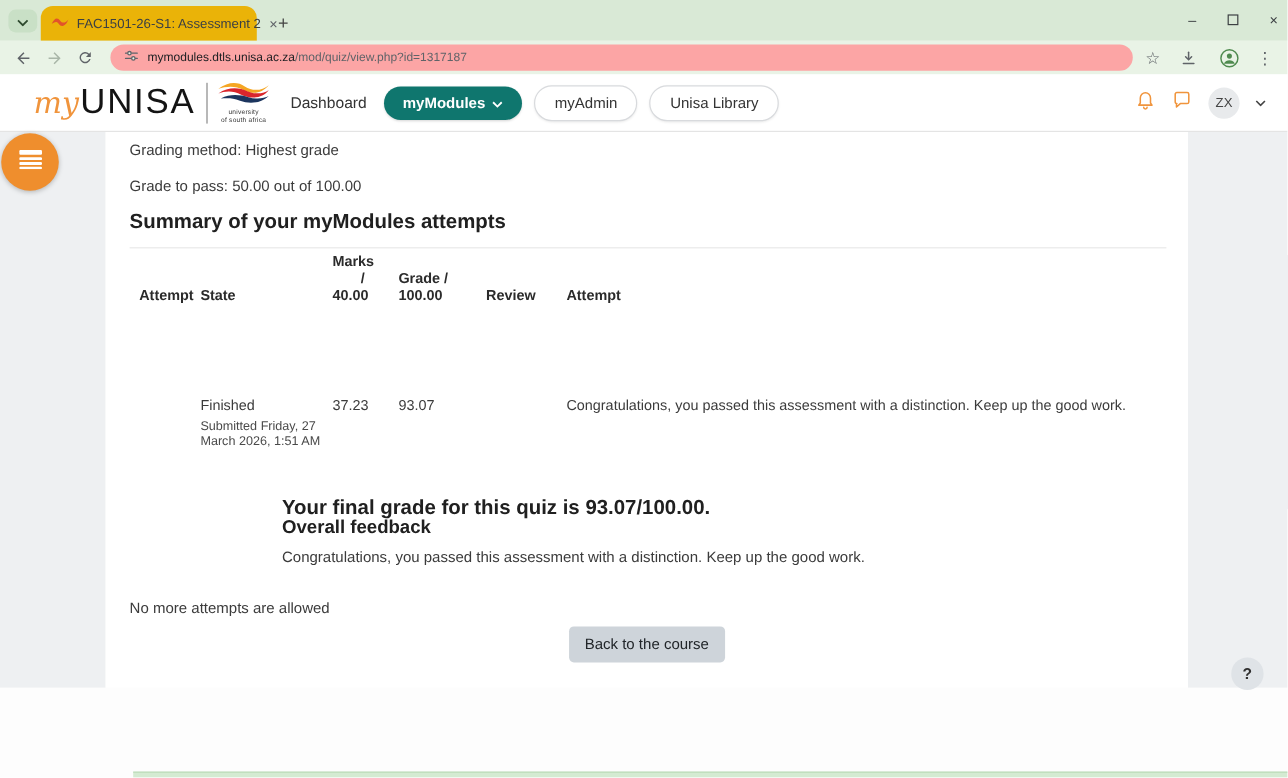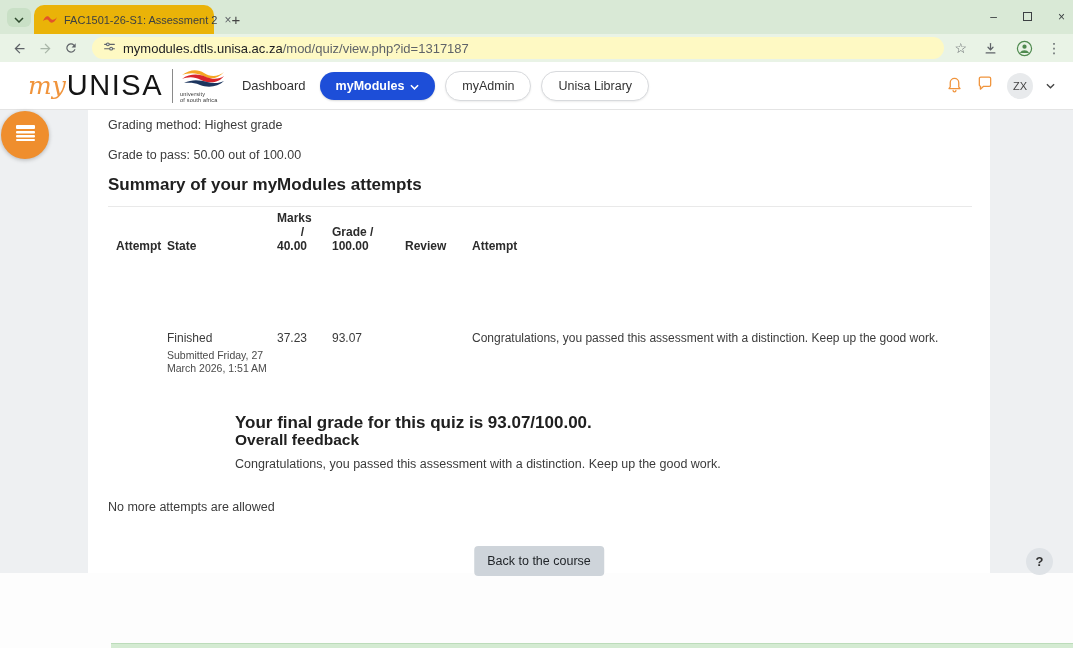--- a/index.html
+++ b/index.html
@@ -52,9 +52,9 @@
   .nav-ic { width:22px; height:22px; display:flex; align-items:center; justify-content:center; cursor:pointer; }
   .omnibox {
     flex:1; height:22px; margin:0 6px;
-    background:#fef9c3; border-radius:12px;
+    background:#fca5a5; border-radius:12px;
     display:flex; align-items:center; gap:7px; padding:0 11px;
-    font-size:13px; white-space:nowrap; overflow:hidden;text-align:center;
+    font-size:10px; white-space:nowrap; overflow:hidden;text-align:center;
   }
   .omni-host { color:#202124; }
   .omni-path { color:#5f6368; }

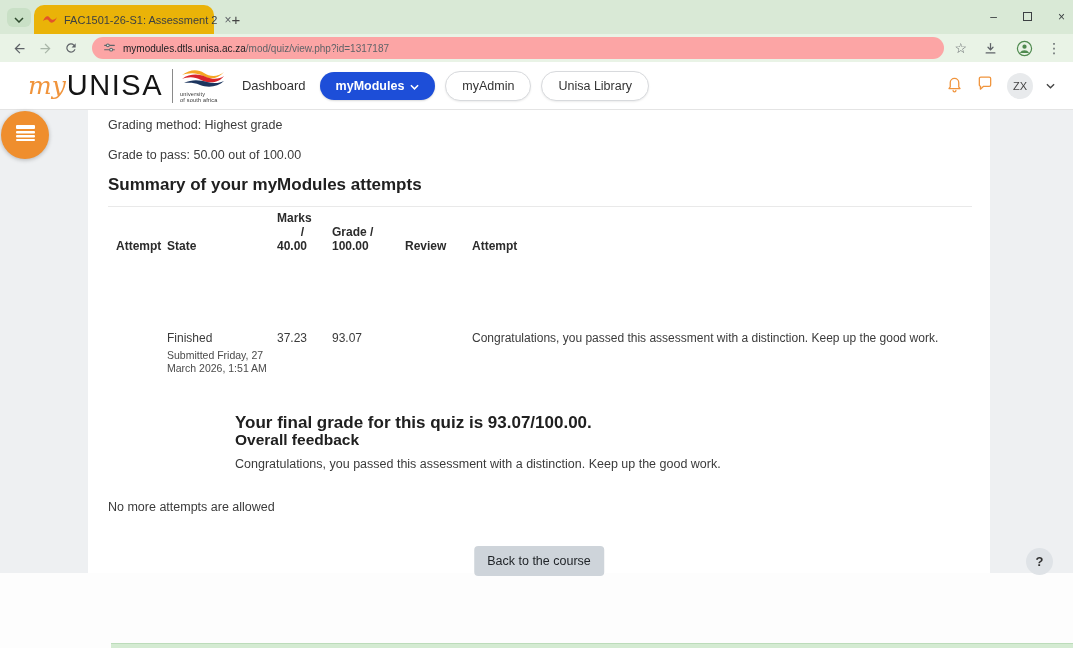--- a/index.html
+++ b/index.html
@@ -68,7 +68,7 @@
     background:#ffffff; border-bottom:1px solid #e4e4e4;
     display:flex; align-items:center; padding:0 18px 0 28px;
   }
-  .logo { display:flex; align-items:center; cursor:pointer; }
+  .logo { display:flex; align-items:center; cursor:pointer;text-align:center; }
   .logo-my {
     font-family:"DejaVu Serif", serif; font-style:italic;
     font-size:25px; color:#f0943c; margin-right:1px;

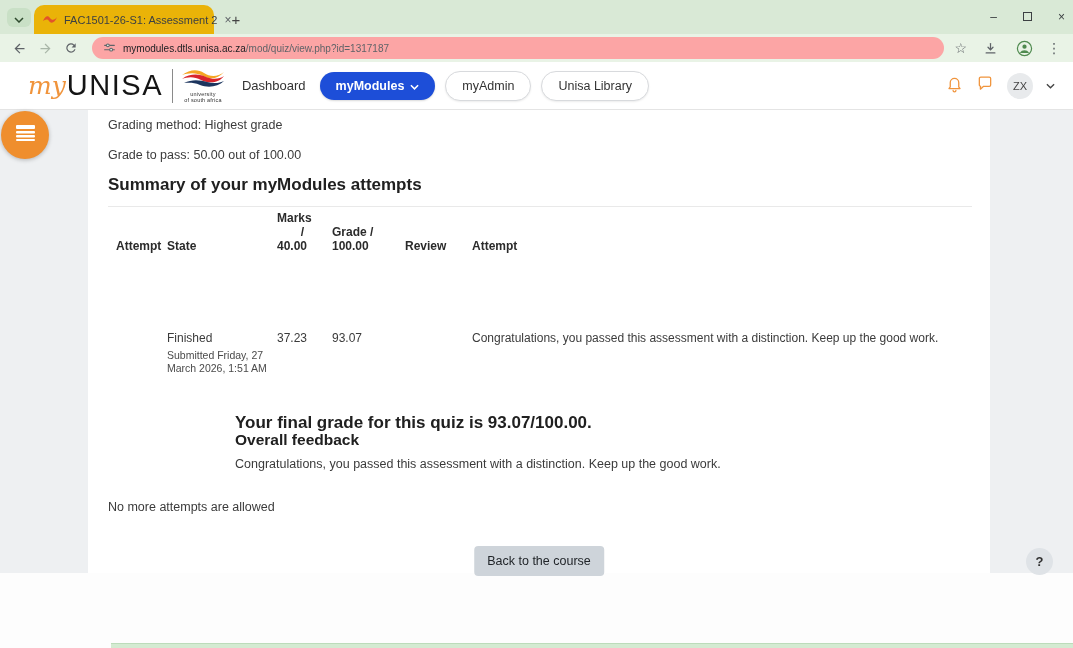--- a/index.html
+++ b/index.html
@@ -86,7 +86,7 @@
     border-radius:17px; padding:7px 16px; font-size:12.5px;
     display:flex; align-items:center; gap:6px; cursor:pointer; white-space:nowrap;
   }
-  .pill-primary { background:#1d4ed8; color:#fff; font-weight:700; box-shadow:0 1px 2px rgba(0,0,0,.15);align-items:flex-end; }
+  .pill-primary { background:#0f766e; color:#fff; font-weight:700; box-shadow:0 1px 2px rgba(0,0,0,.15);align-items:flex-end; }
   .pill-outline { background:#fff; color:#333; border:1px solid #d8dadd; box-shadow:0 1px 2px rgba(0,0,0,.08);align-items:flex-end; }
 
   .header-right { margin-left:auto; display:flex; align-items:center; gap:13px; }

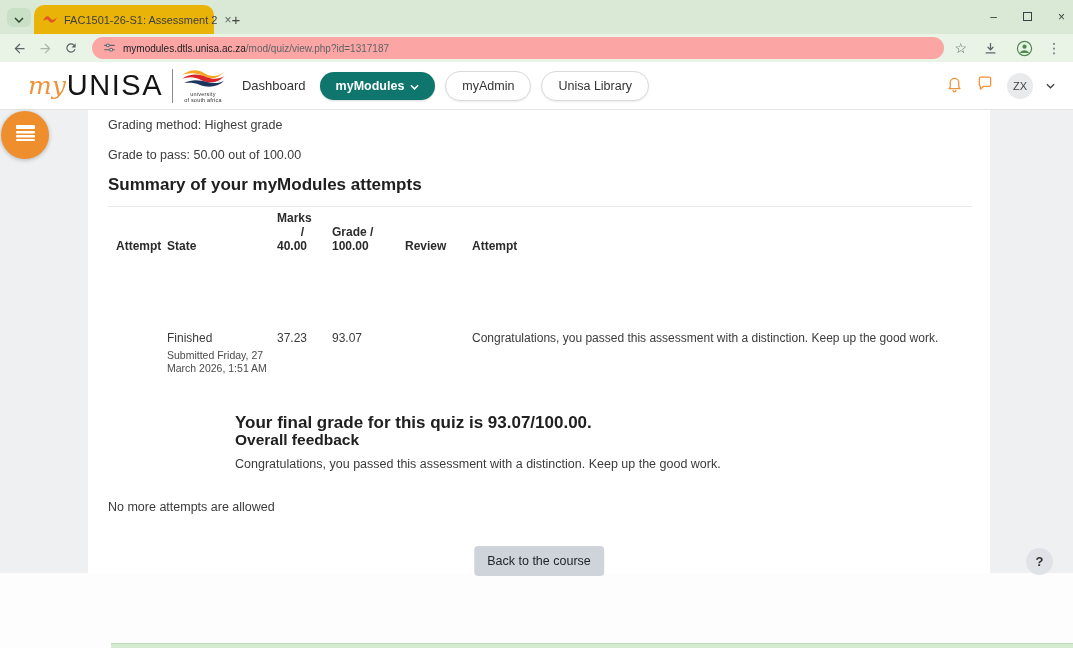--- a/index.html
+++ b/index.html
@@ -160,7 +160,7 @@
   .overall-text { position:absolute; left:147px; top:347px; font-size:12.5px; }
   .no-more { position:absolute; left:20px; top:390px; }
   .back-btn {
-    position:absolute; top:436px; left:50%; transform:translateX(-50%);
+    position:absolute; top:412px; left:50%; transform:translateX(-50%);
     background:#ced4da; color:#212529; border:none; border-radius:4px;
     padding:8px 13px; font-size:12.5px; font-family:inherit; cursor:pointer;
     white-space:nowrap;

